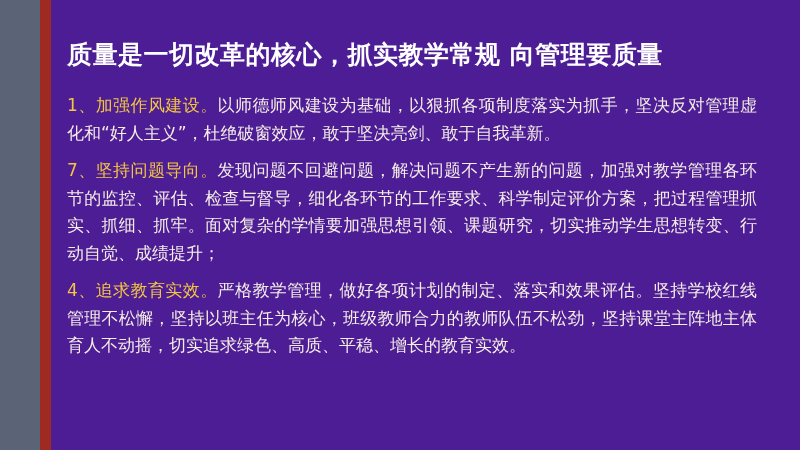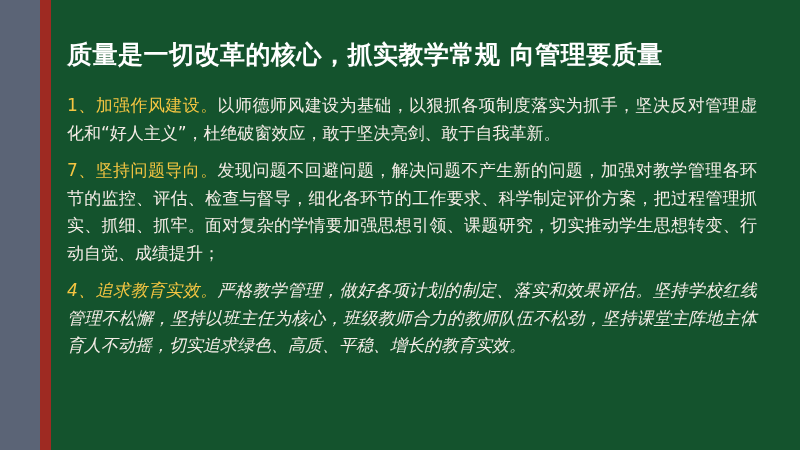--- a/index.html
+++ b/index.html
@@ -19,7 +19,7 @@
     top: 0;
     width: 760px;
     height: 450px;
-    background: #14532d;
+    background: #4c1d95;
     box-sizing: border-box;
   }
   .accent-bar {

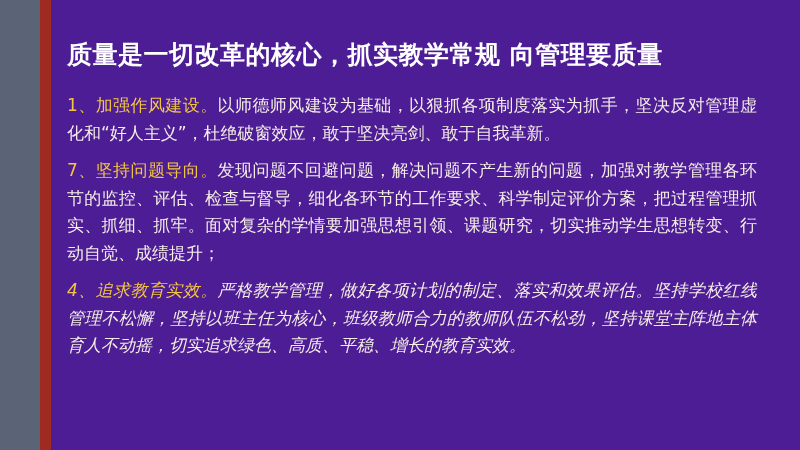--- a/index.html
+++ b/index.html
@@ -58,7 +58,6 @@
   }
   .para:last-child {
     margin-bottom: 0;
-    font-style: italic;
   }
   .lead {
     color: #f4c542;

